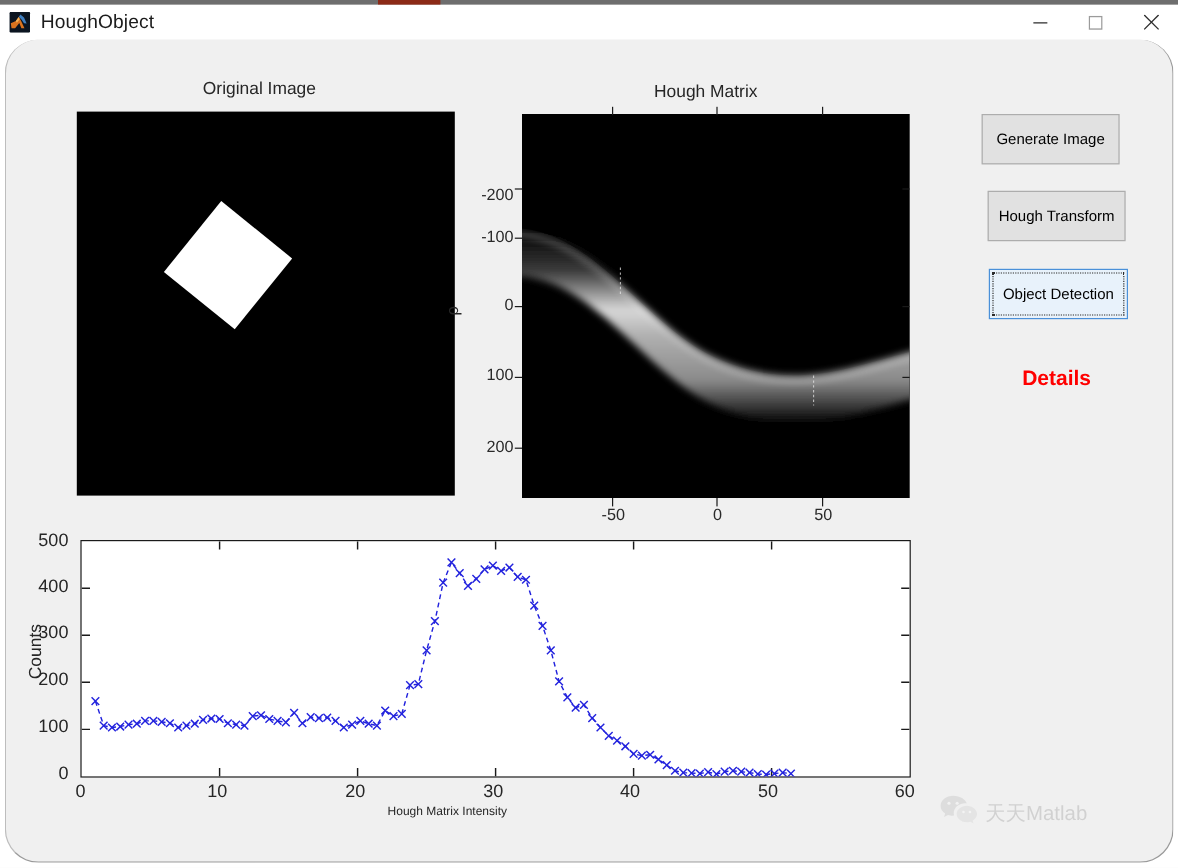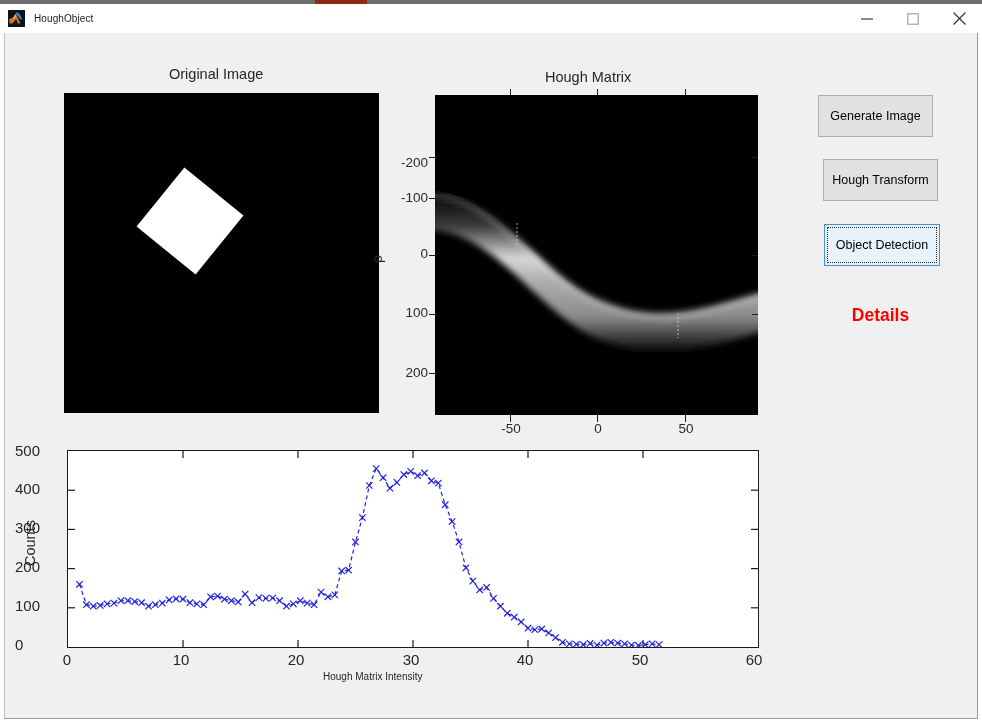--- a/index.html
+++ b/index.html
@@ -60,7 +60,7 @@
   #app-icon svg { display:block; }
   #window-title {
     margin-left: 9px;
-    font-size: 10px;
+    font-size: 16px;
     color: #1c1c1c;
     letter-spacing: .1px;
     white-space: nowrap;

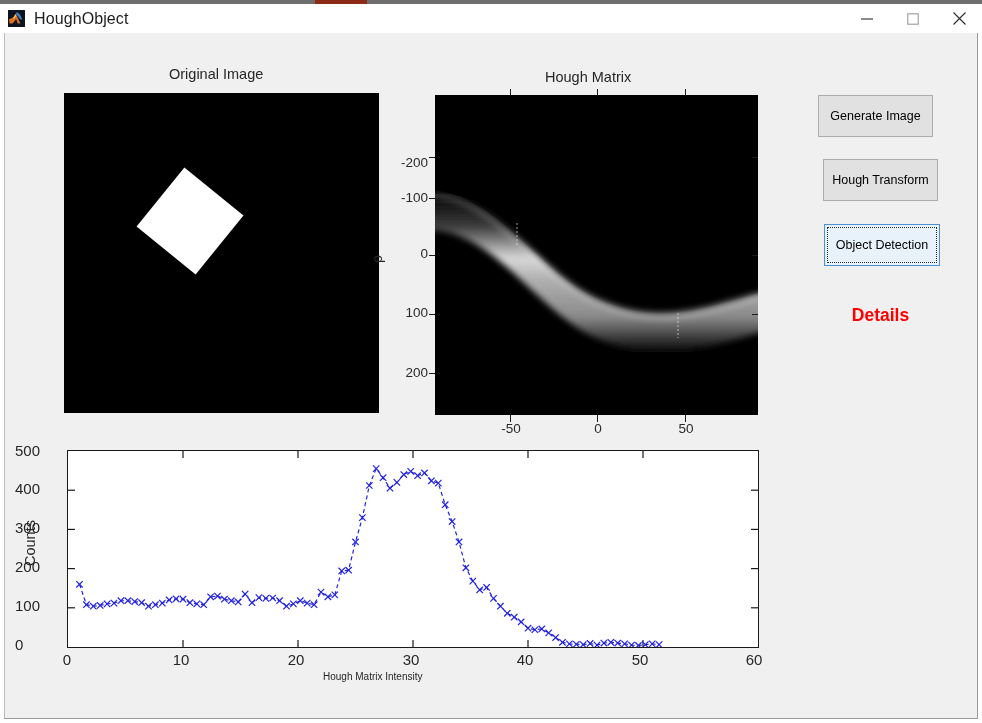--- a/index.html
+++ b/index.html
@@ -92,6 +92,7 @@
     border-bottom: 1px solid #999999;
     box-sizing: border-box;
     overflow: hidden;
+    border-radius: 28px;
   }
 
   

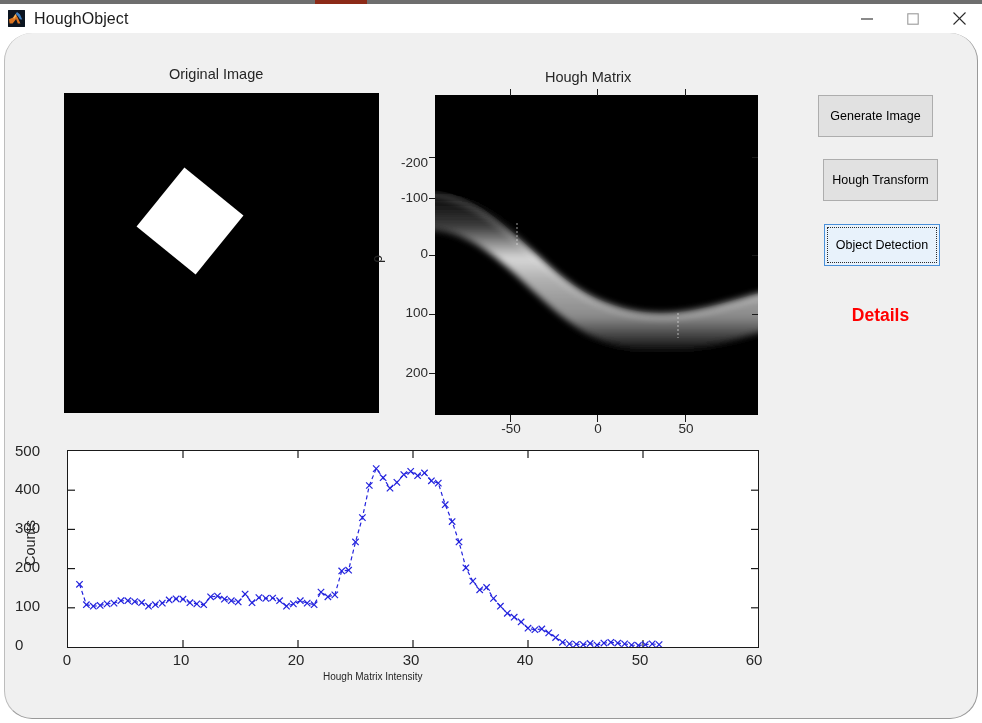--- a/index.html
+++ b/index.html
@@ -165,6 +165,7 @@
     position: absolute;
     font-size: 15px;
     color: #262626;
+    text-align: right;
     white-space: nowrap;
   }
   .counts-xtick-label {

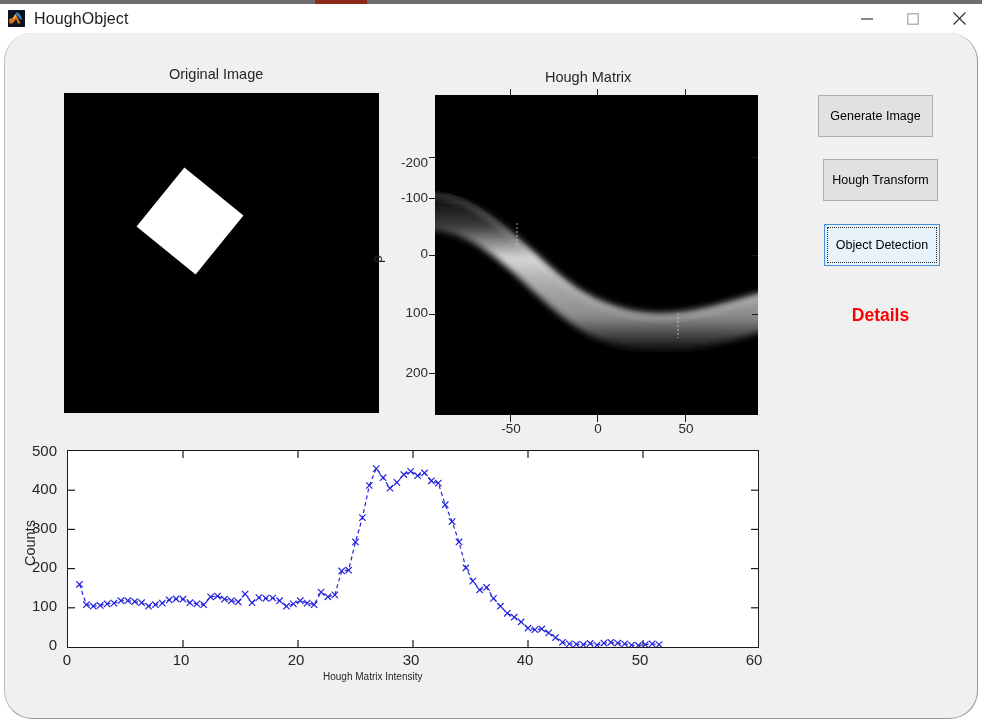--- a/index.html
+++ b/index.html
@@ -580,6 +580,22 @@
 
   </div>
 
+  <div id="watermark">
+    <span>
+      <svg width="32" height="26" viewBox="0 0 32 26">
+        <path d="M11.5 1.2 C5.3 1.2 0.8 5.1 0.8 9.6 c0 2.5 1.5 4.8 3.8 6.3 l-0.9 2.9 3.3 -1.7
+                 c1.4 0.4 2.4 0.6 3.9 0.6 0.4 0 0.8 0 1.2 -0.1 -0.2 -0.7 -0.3 -1.4 -0.3 -2.1
+                 0 -4.5 4.4 -8.1 9.8 -8.1 0.4 0 0.7 0 1.1 0.1 C21.6 4.3 17.1 1.2 11.5 1.2 z" fill="#cfcfcf"></path>
+        <circle cx="7.8" cy="7.4" r="1.3" fill="#f2f2f2"></circle>
+        <circle cx="14.6" cy="7.4" r="1.3" fill="#f2f2f2"></circle>
+        <path d="M31.2 16.4 c0 -3.8 -3.8 -6.9 -8.5 -6.9 -4.7 0 -8.5 3.1 -8.5 6.9 0 3.8 3.8 6.9 8.5 6.9
+                 1.0 0 2.0 -0.2 2.9 -0.5 l2.7 1.4 -0.7 -2.3 c2.2 -1.3 3.6 -3.2 3.6 -5.5 z" fill="#dcdcdc"></path>
+        <circle cx="19.9" cy="14.6" r="1.05" fill="#f7f7f7"></circle>
+        <circle cx="25.3" cy="14.6" r="1.05" fill="#f7f7f7"></circle>
+      </svg>
+    </span>
+    <span id="watermark-text">天天Matlab</span>
+  </div>
 
 </div>
 

